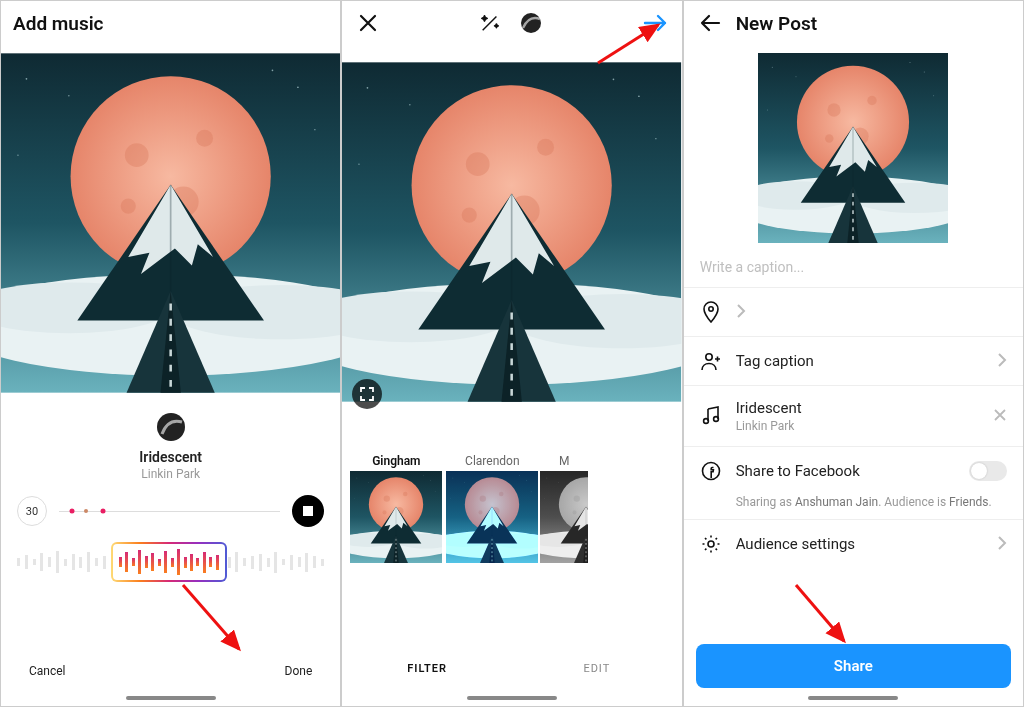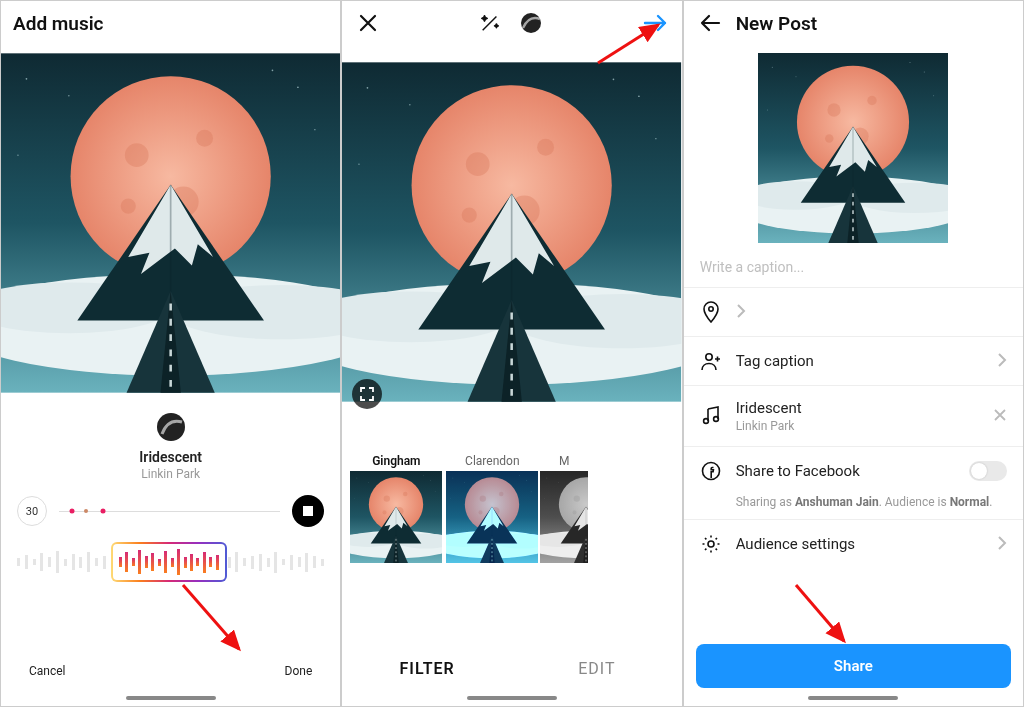--- a/index.html
+++ b/index.html
@@ -61,7 +61,7 @@
   .toggle { width:38px; height:20px; border-radius:10px; background:#e9e9e9; position:relative;}
   .toggle::after { content:""; position:absolute; width:16px; height:16px; background:#fff; border-radius:50%; top:2px; left:2px; box-shadow:0 0 2px rgba(0,0,0,.2);}
   .share-note{ font-size:12px; color:#999; padding:0 16px 10px 52px;}
-  .share-note b { color:#777; font-weight:700;}
+  .share-note b { color:#777; font-weight:400;}
   .share-btn { position:absolute; left:12px; right:12px; bottom:18px; height:44px; background:#1a94ff; border-radius:8px; color:#fff; display:flex; align-items:center; justify-content:center; font-size:15px; font-weight:600; cursor:pointer;}
   .x-close { color:#999;}
 </style>

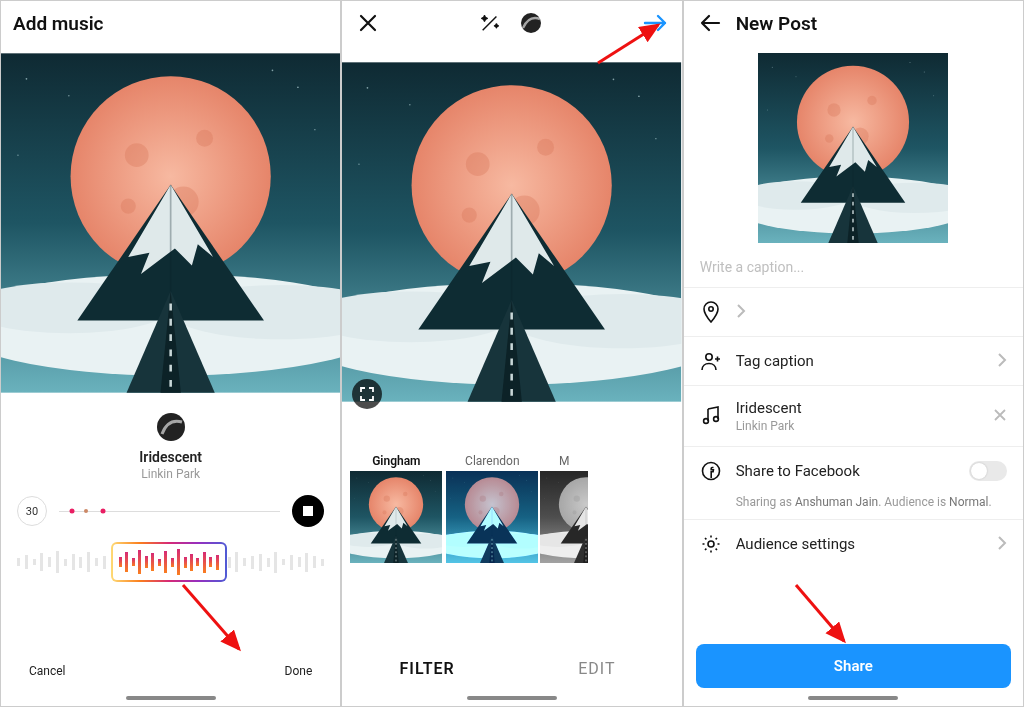--- a/index.html
+++ b/index.html
@@ -390,7 +390,7 @@
       <div class="toggle"></div>
     </div>
     <div class="share-note">
-      <span>Sharing as </span><b>Anshuman Jain</b><span>. Audience is </span><b>Normal</b><span>.</span>
+      <span>Sharing as </span><b>Anshuman Jain</b><span>. Audience is </span><b>Friends</b><span>.</span>
     </div>
     <div class="divider"></div>
 

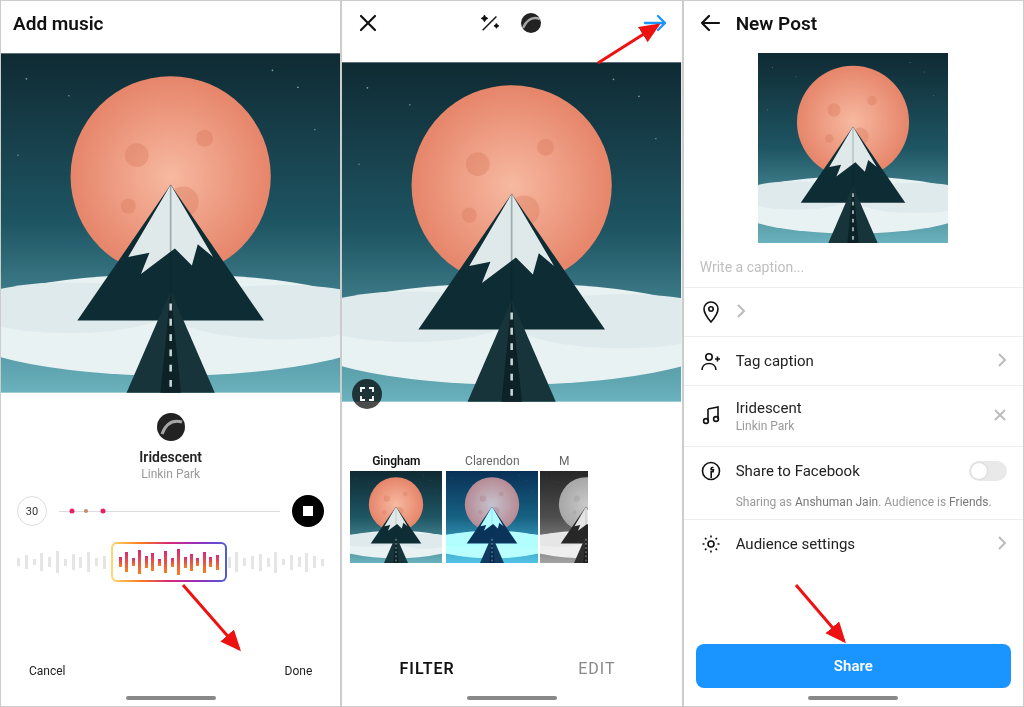--- a/index.html
+++ b/index.html
@@ -45,7 +45,7 @@
   .filter.sel .lbl { color:#111; font-weight:600;}
   .filter .thumb { width:92px; height:92px; margin:0 auto;}
   .tabs2 { position:absolute; bottom:18px; left:0; right:0; display:flex; height:40px;}
-  .tab2 { flex:1; display:flex; align-items:center; justify-content:center; font-size:16px; letter-spacing:1px; color:#888;}
+  .tab2 { flex:1; display:flex; align-items:center; justify-content:center; font-size:11px; letter-spacing:1px; color:#888;}
   .tab2.active { color:#111; font-weight:600;}
   .hero2-wrap { height:374px; width:100%; position:relative; overflow:hidden;}
 

